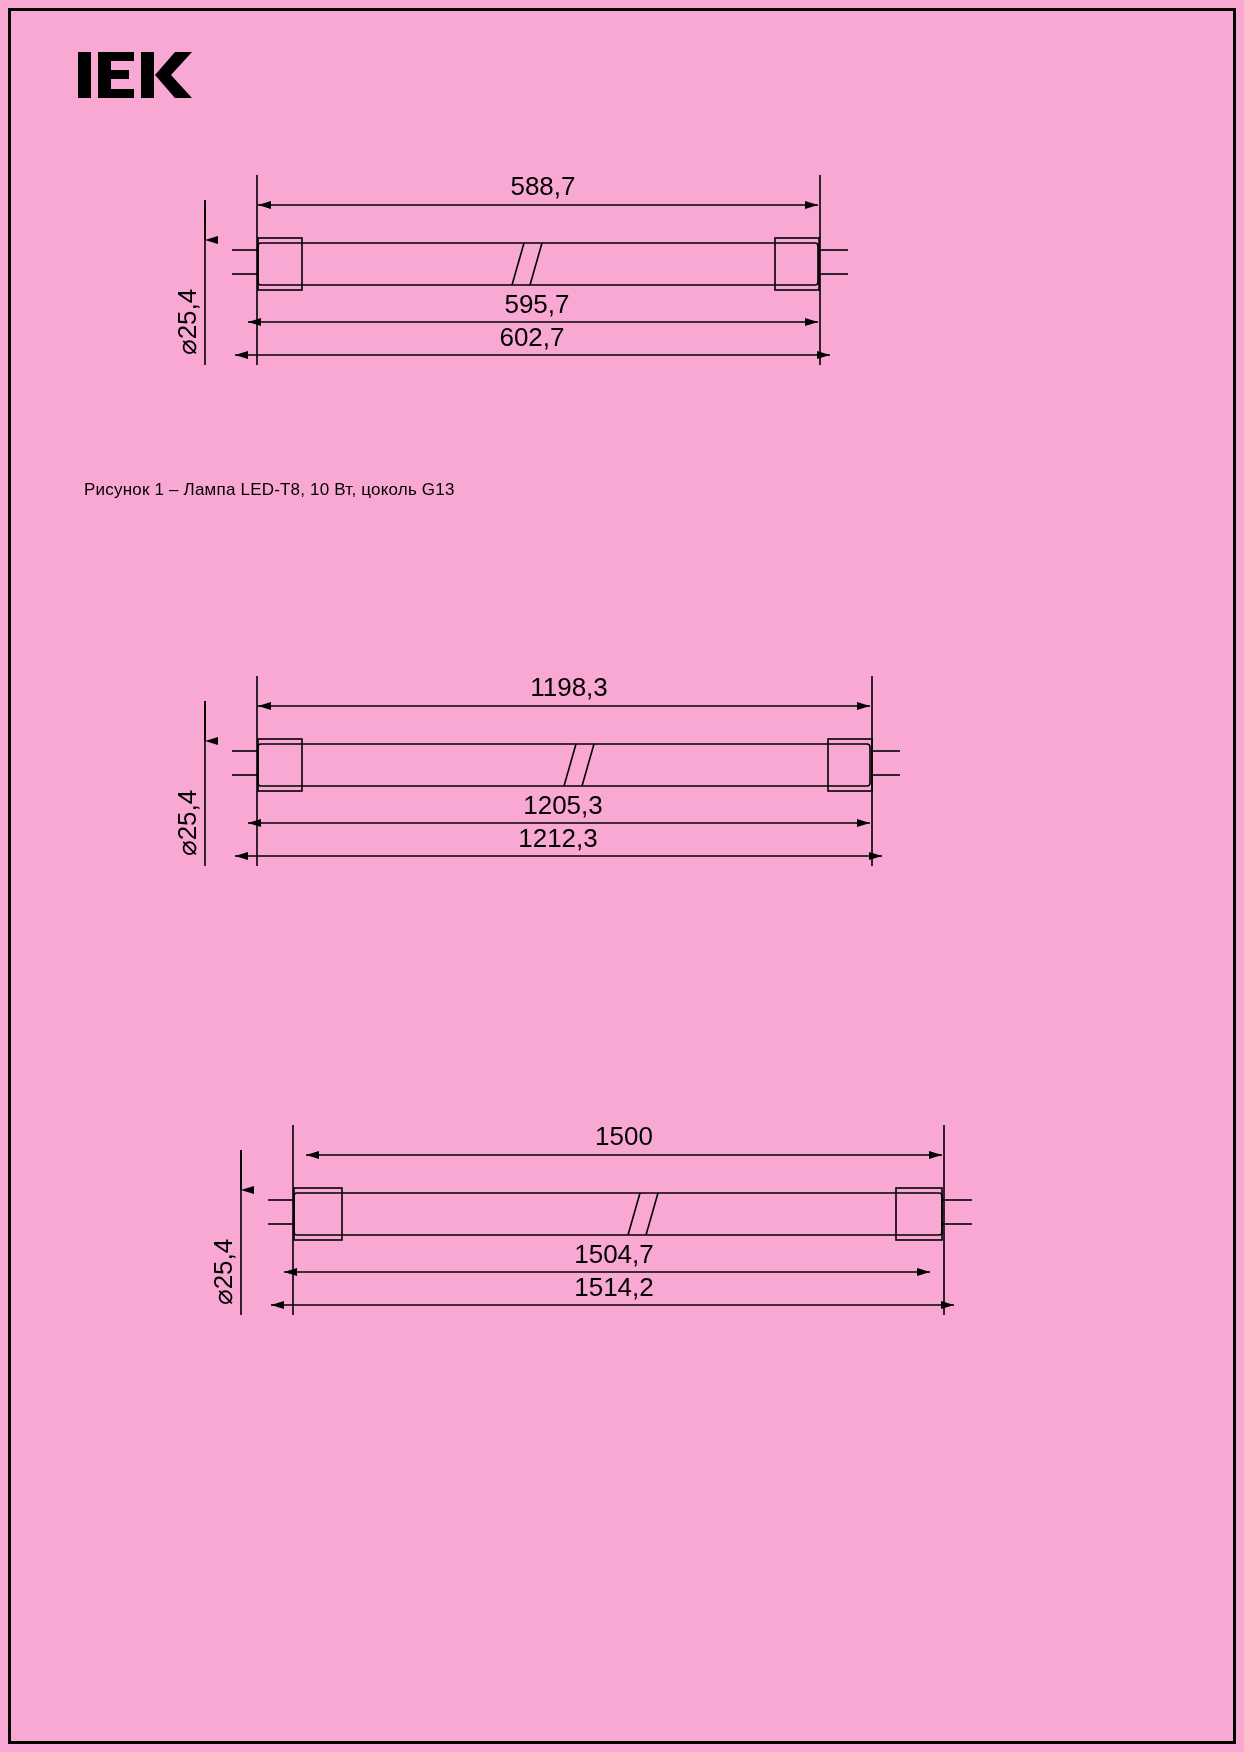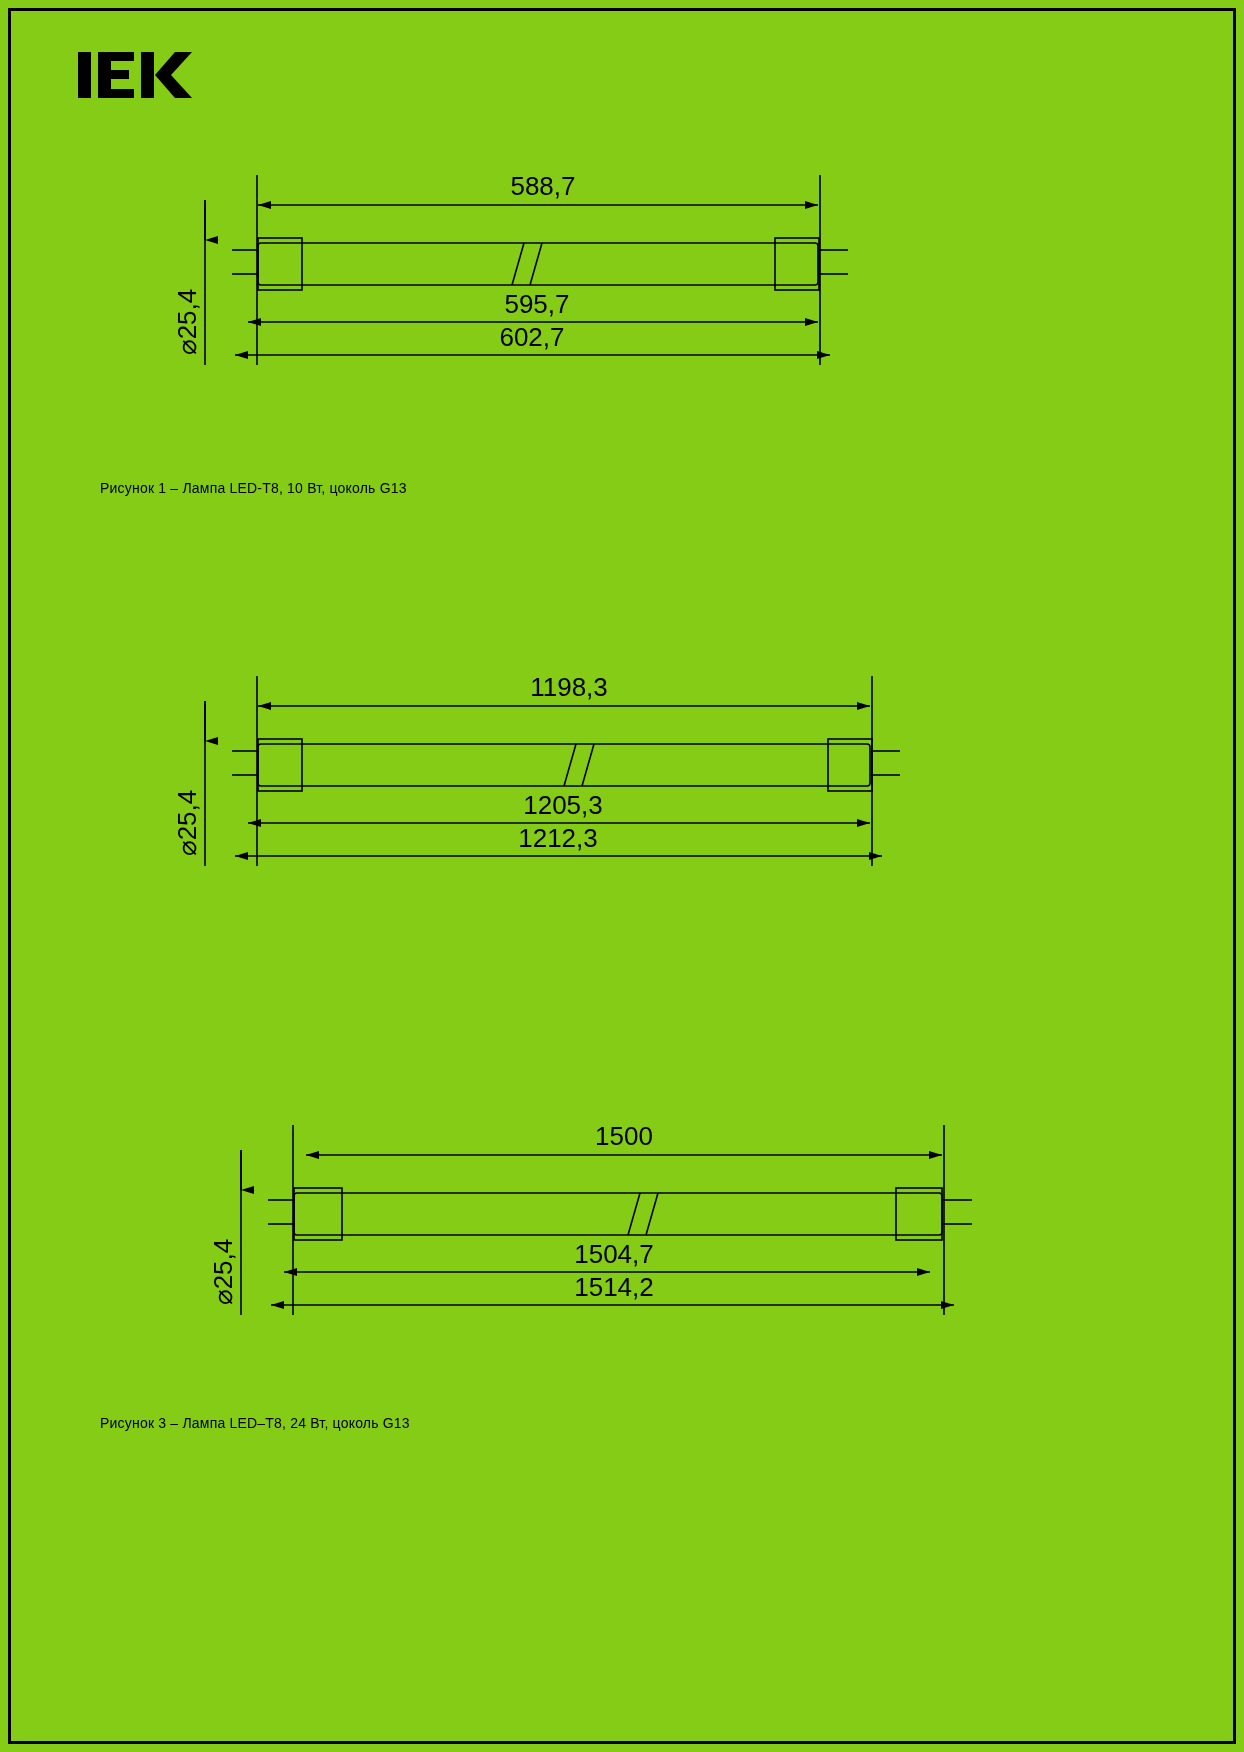--- a/index.html
+++ b/index.html
@@ -14,7 +14,7 @@
     position: relative;
     width: 1244px;
     height: 1752px;
-    background: #84cc16;
+    background: #f9a8d4;
     box-sizing: border-box;
     overflow: hidden;
     text-decoration: underline;

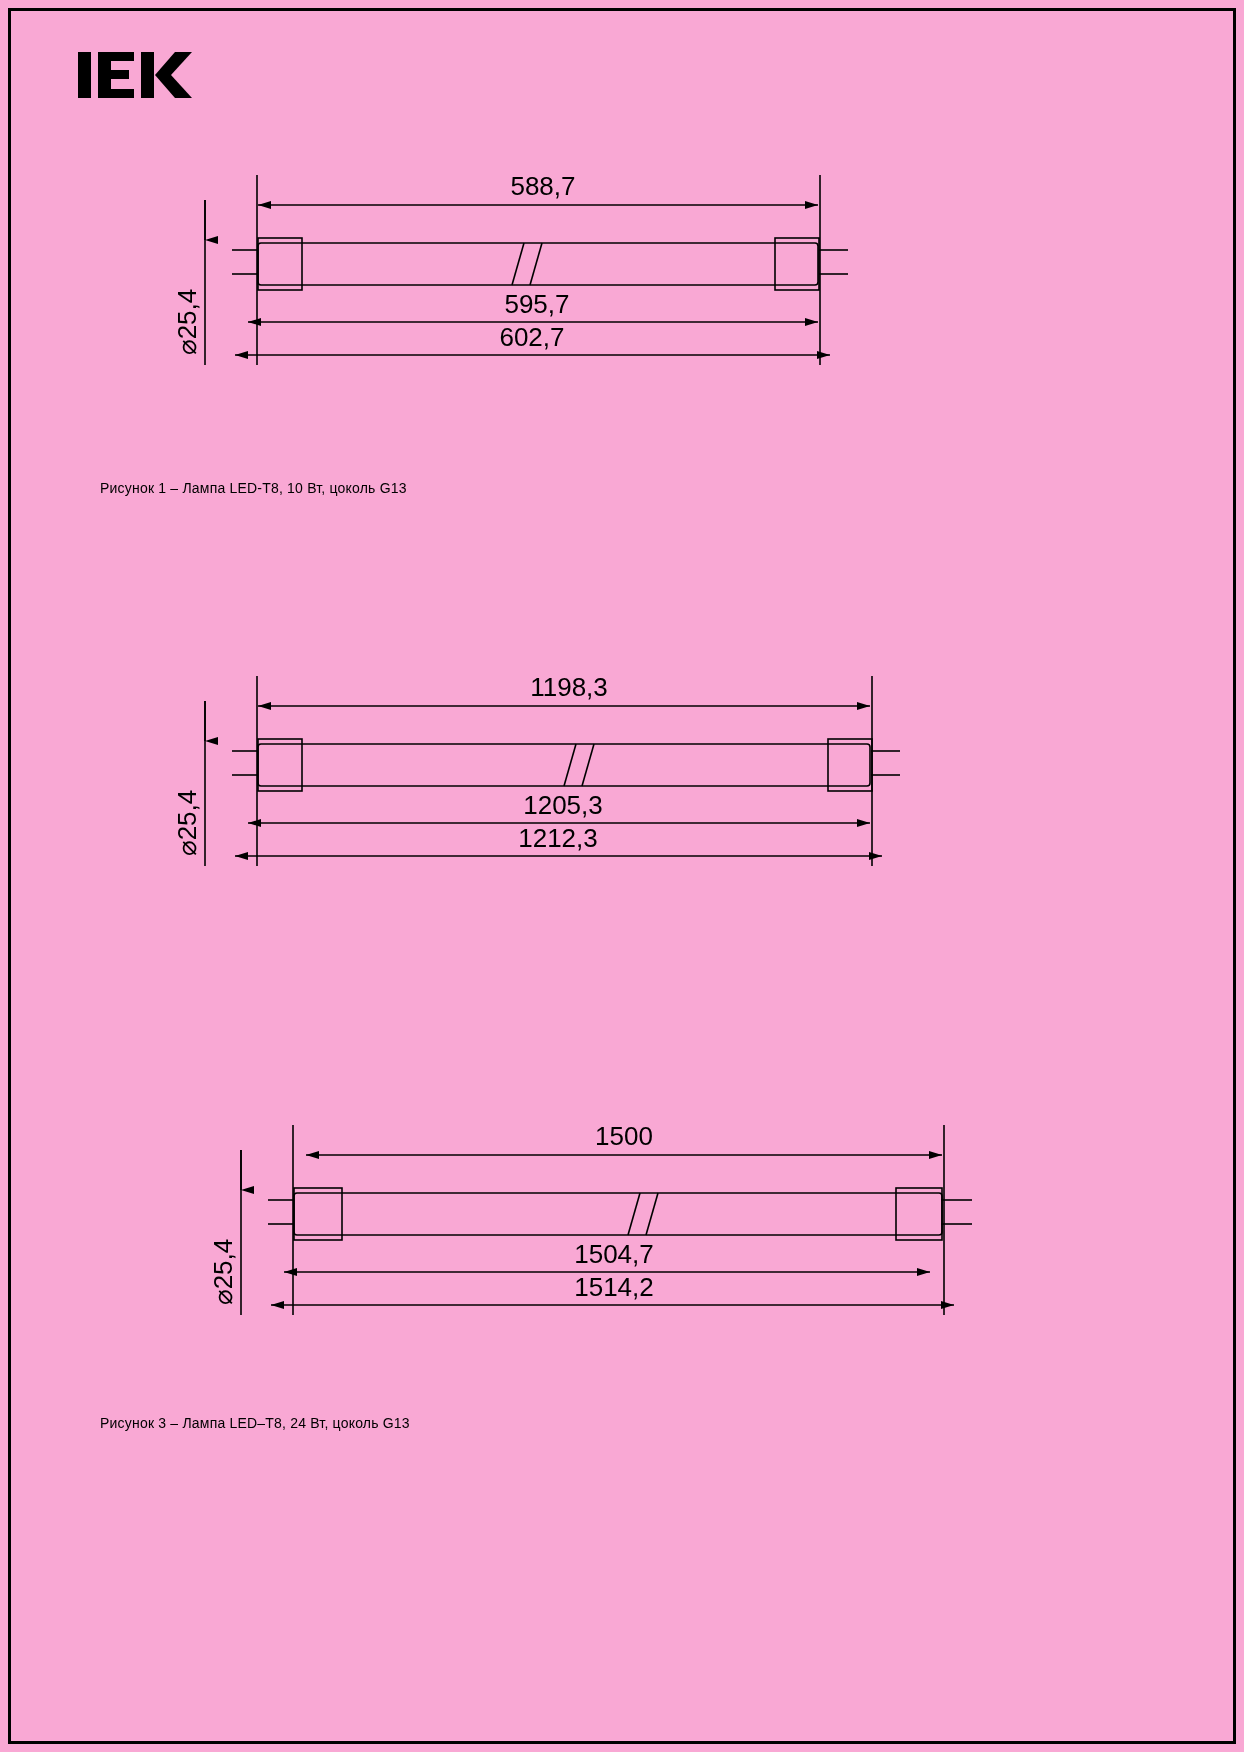--- a/index.html
+++ b/index.html
@@ -48,11 +48,10 @@
   .caption {
     position: absolute;
     left: 84px;
-    font-size: 14px;
+    font-size: 17px;
     color: #000;
     white-space: nowrap;
     letter-spacing: 0.2px;
-    margin-left: 16px;
   }
 </style>
 </head>

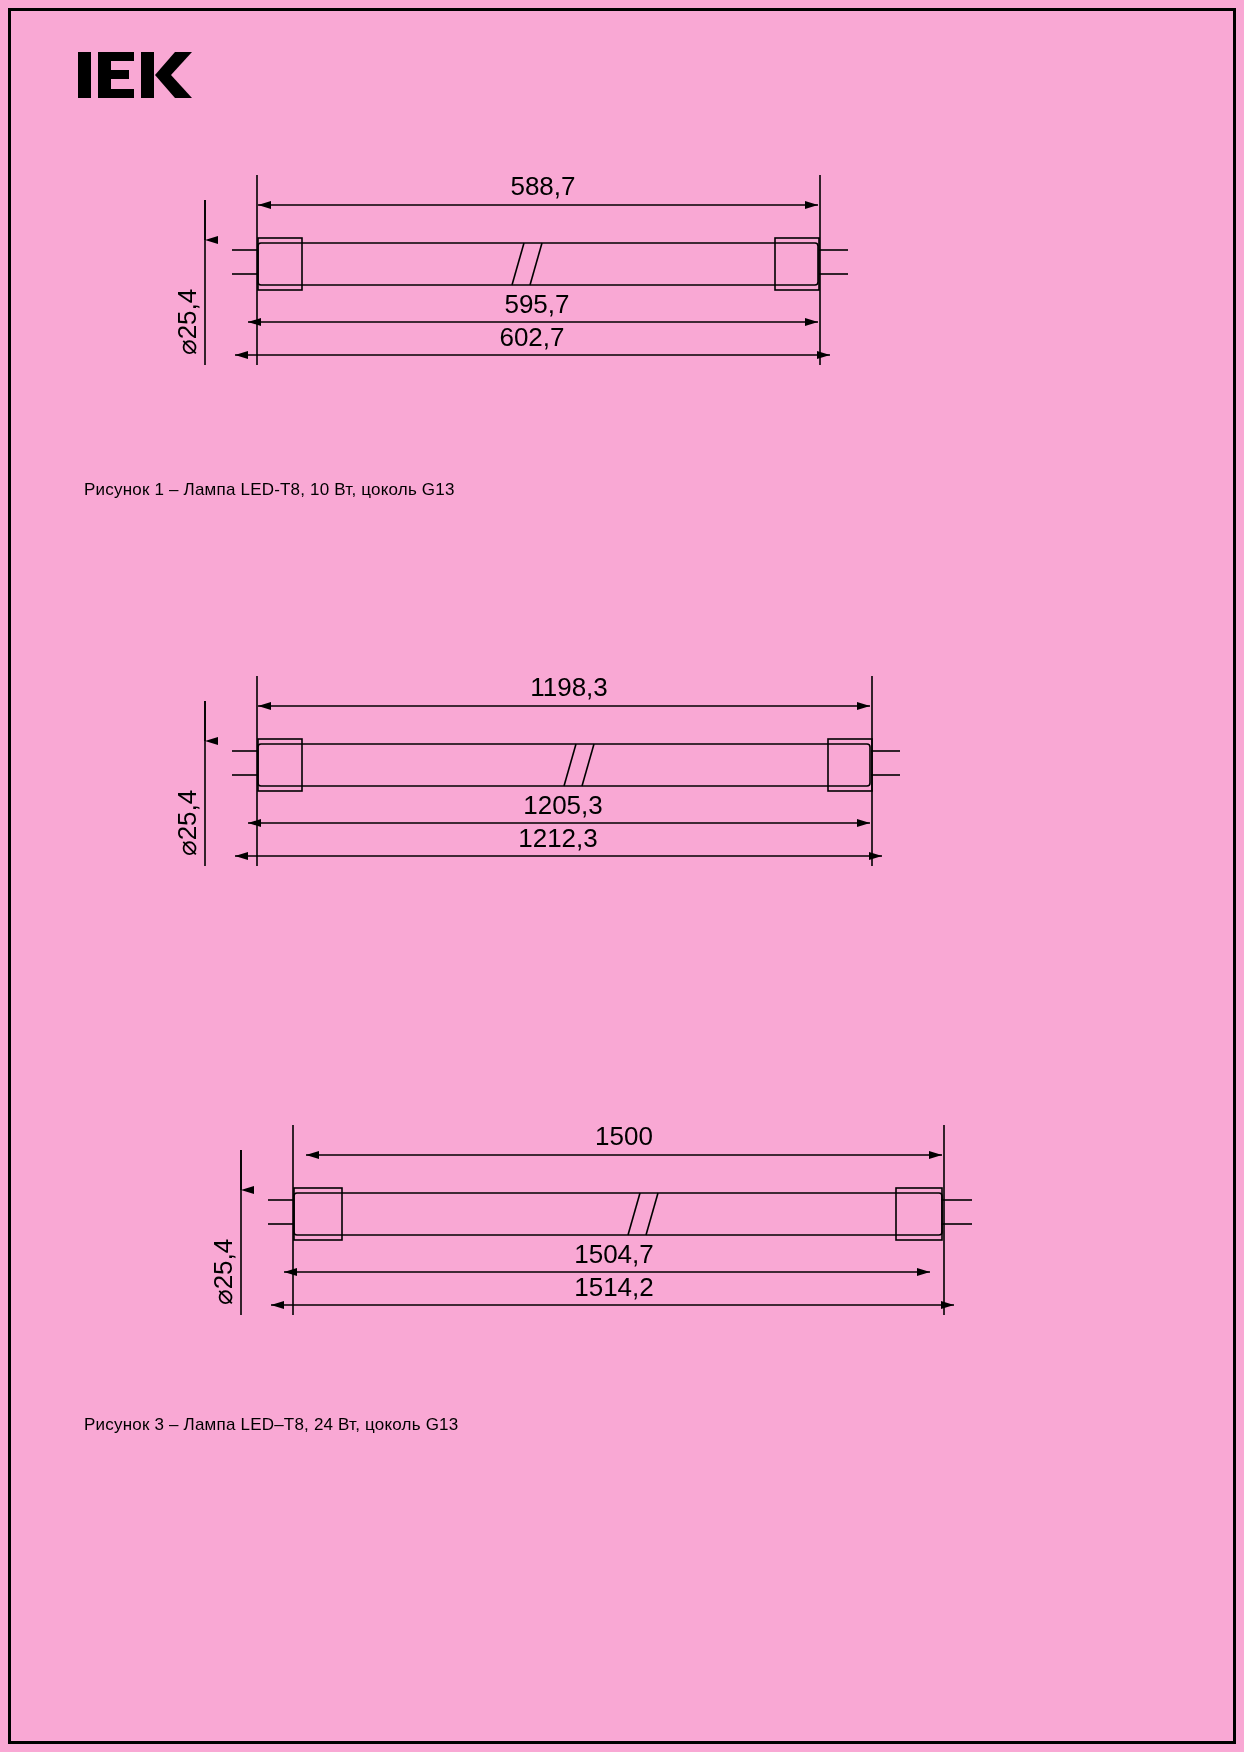--- a/index.html
+++ b/index.html
@@ -191,7 +191,6 @@
 
       <text x="196" y="205" font-family="Liberation Sans, sans-serif" font-size="26" fill="#000" transform="rotate(-90 196 205)">⌀25,4</text>
     </svg>
-    <div class="caption" style="top:315px;">Рисунок 3 – Лампа LED–T8, 24 Вт, цоколь G13</div>
   </div>
 
 </div>

